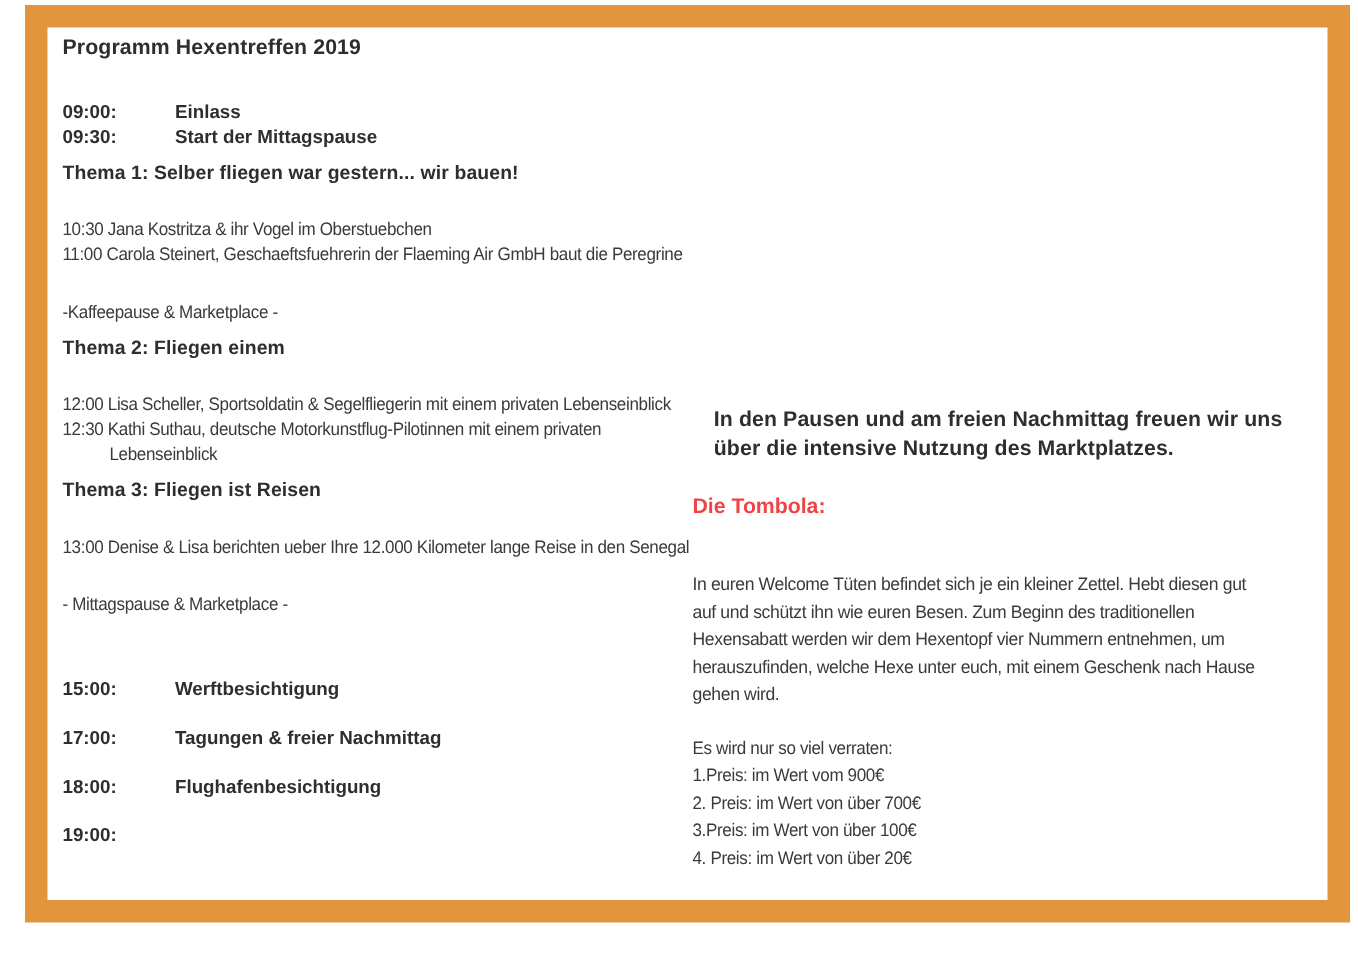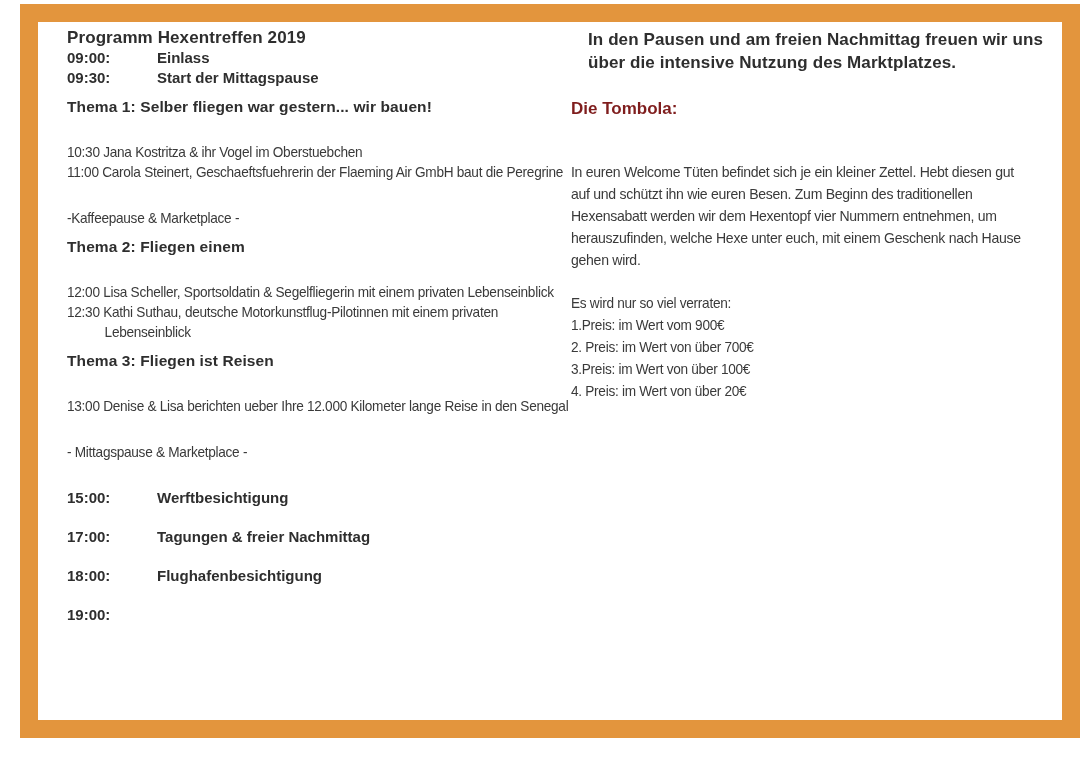--- a/index.html
+++ b/index.html
@@ -31,7 +31,8 @@
   }
   .cols {
     display: flex;
-    padding: 4px 0 0 29px;
+    padding: 4px 0 0 12px;
+    align-items: flex-end;
   }
   .col-left {
     width: 478px;

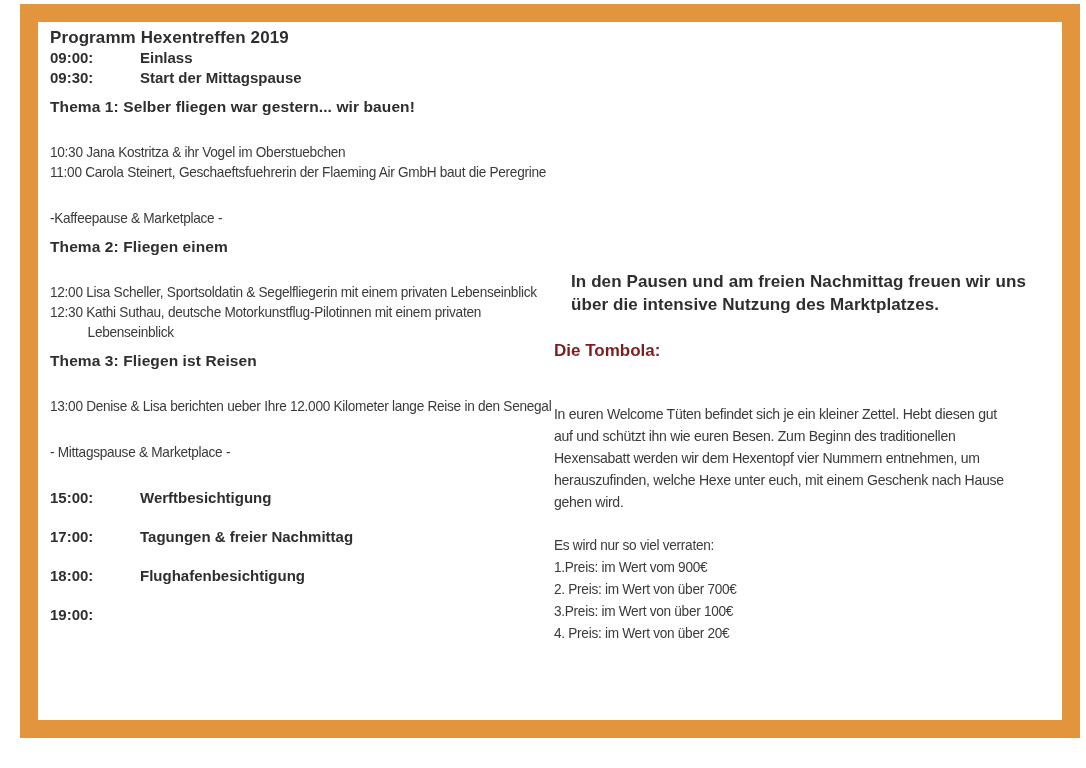--- a/index.html
+++ b/index.html
@@ -50,7 +50,7 @@
     margin-top: 2px;
     letter-spacing: 0.1px;
   }
-  .sched-top { }
+  .sched-top { margin-top: 32px; }
   .srow {
     display: flex;
     font-weight: bold;

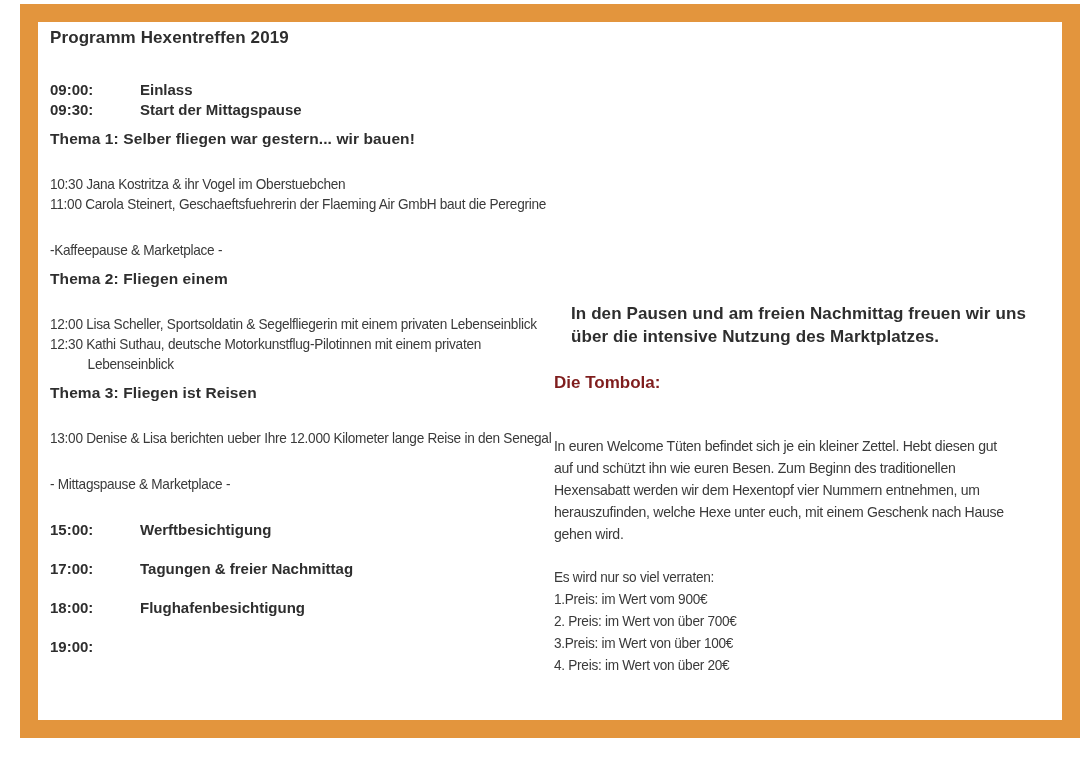--- a/index.html
+++ b/index.html
@@ -91,7 +91,7 @@
   .tombola-h {
     font-size: 17px;
     font-weight: bold;
-    color: #7f1d1d;
+    color: #ef4444;
     margin-top: 25px;
   }
   .para {

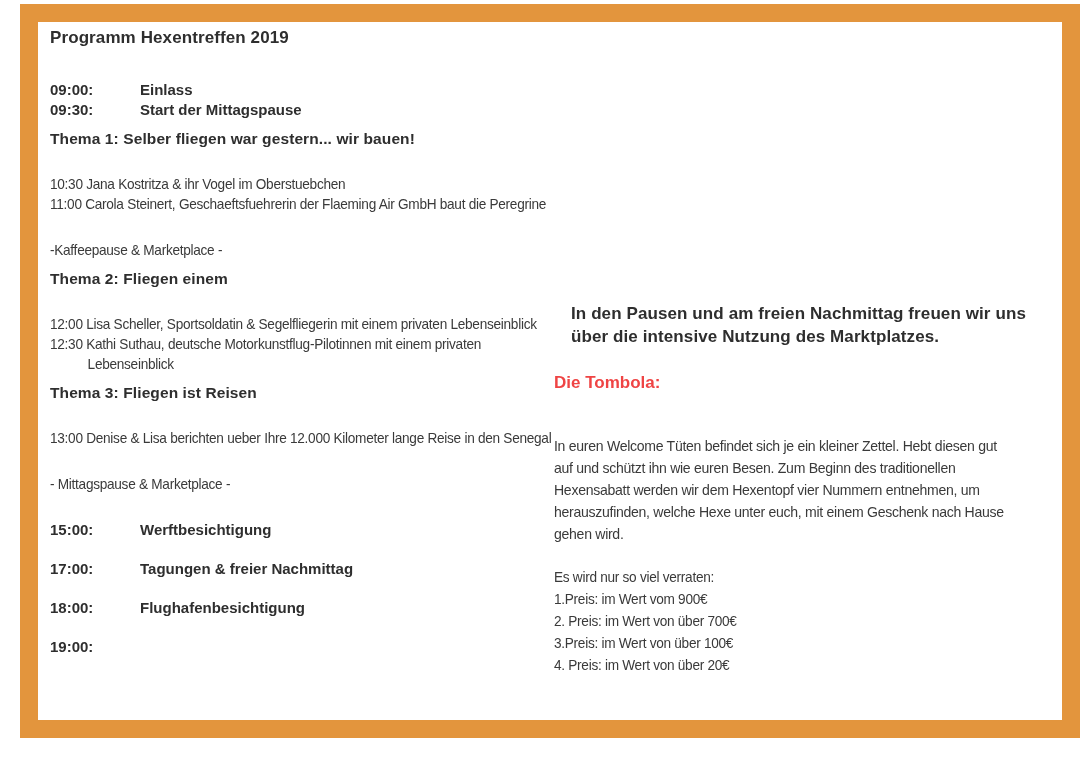--- a/index.html
+++ b/index.html
@@ -76,7 +76,7 @@
   .gap-lg { margin-top: 26px; }
   .gap-sm { margin-top: 0px; }
   .indent { padding-left: 40px; }
-  .sched-bottom { margin-top: 26px; }
+  .sched-bottom { margin-top: 48px; }
   .sched-bottom .srow { margin-bottom: 19px; }
   
   .intro {

